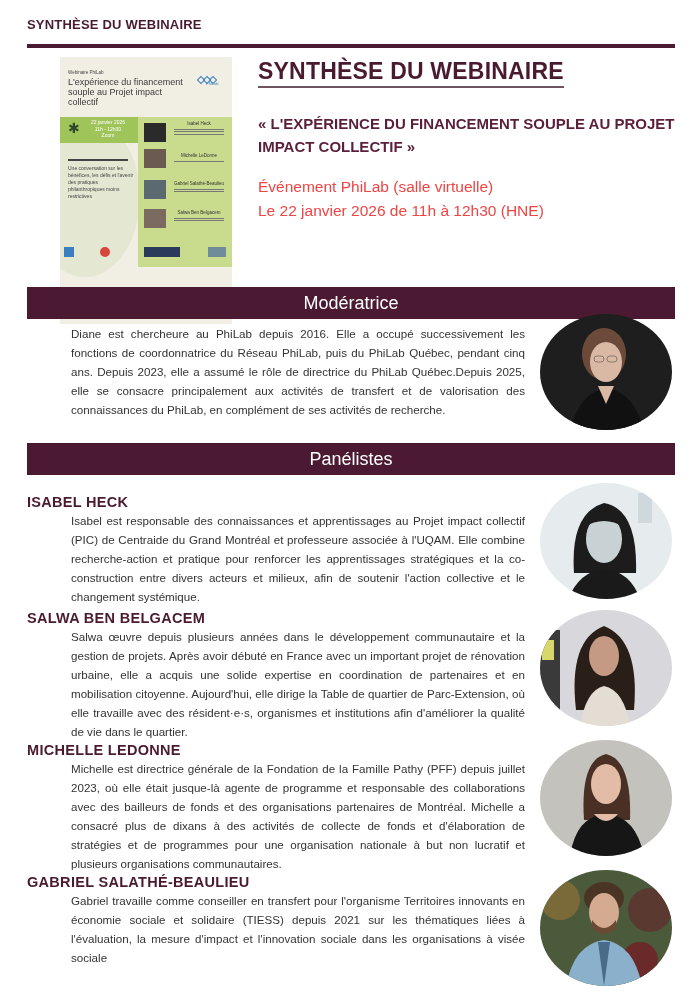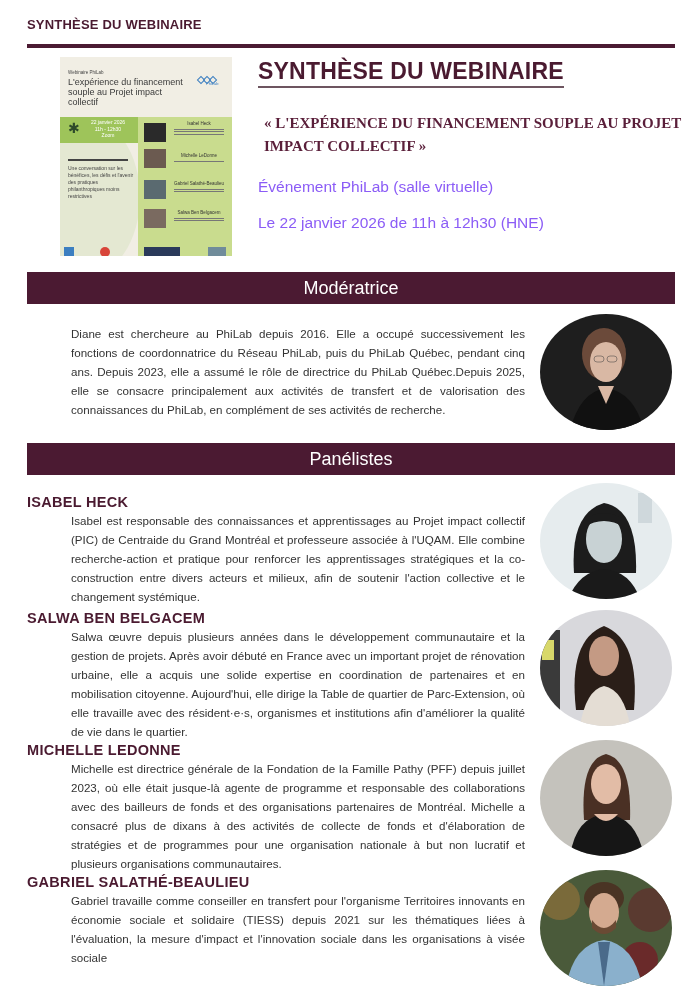--- a/index.html
+++ b/index.html
@@ -10,7 +10,7 @@
   .top-rule { position: absolute; left: 27px; top: 44px; width: 648px; height: 4px; background: #4b1a32; }
 
   
-  .poster { position: absolute; left: 60px; top: 57px; width: 172px; height: 199px; background: #f1eee4; overflow: hidden; }
+  .poster { position: absolute; left: 60px; top: 57px; width: 172px; height: 267px; background: #f1eee4; overflow: hidden; }
   .poster .arc { position: absolute; left: -30px; top: 60px; width: 110px; height: 160px; border-radius: 50%; background: #e4e8d2; }
   .poster .green-band { position: absolute; left: 0; top: 60px; width: 172px; height: 26px; background: #9ec45a; }
   .poster .right-panel { position: absolute; left: 78px; top: 60px; width: 94px; height: 150px; background: #c9dc8e; }

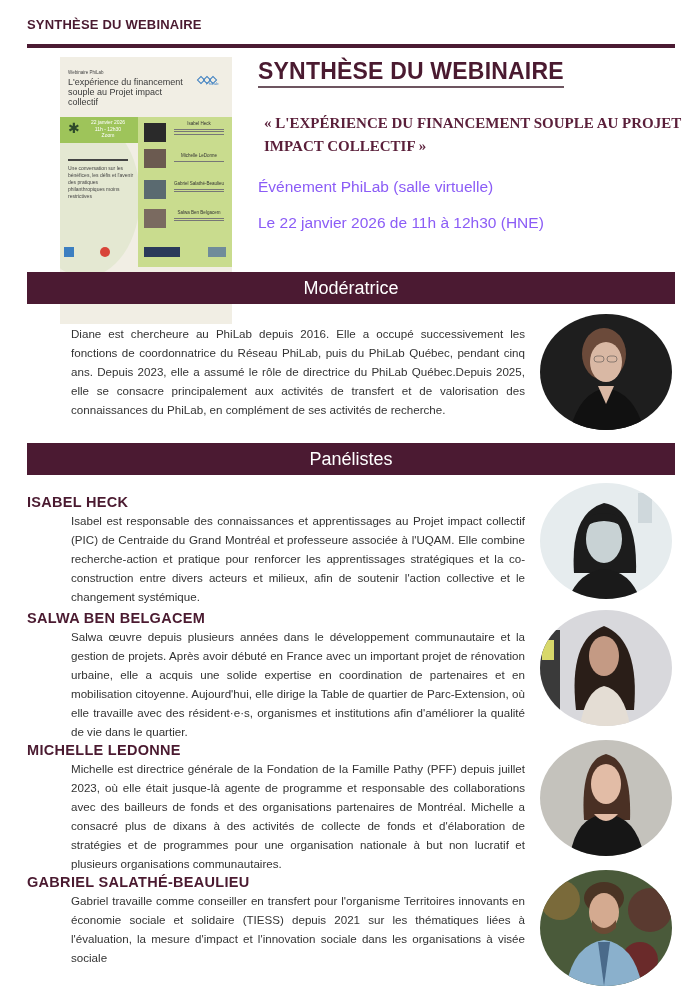--- a/index.html
+++ b/index.html
@@ -31,7 +31,7 @@
 
   
   .main-title { position: absolute; left: 258px; top: 58px; font-size: 23px; font-weight: bold; color: #4a1a30; letter-spacing: 0.2px; padding-bottom: 1px; border-bottom: 2px solid #6d5560; }
-  .subtitle { position: absolute; left: 264px; top: 112px; width: 420px; font-size: 15px; line-height: 23px; font-weight: bold; color: #5a1f3a; font-family: Liberation Serif, serif; }
+  .subtitle { position: absolute; left: 258px; top: 112px; width: 420px; font-size: 15px; line-height: 23px; font-weight: bold; color: #5a1f3a; }
   .event-line { position: absolute; left: 258px; font-size: 15.5px; color: #8b5cf6; }
 
   

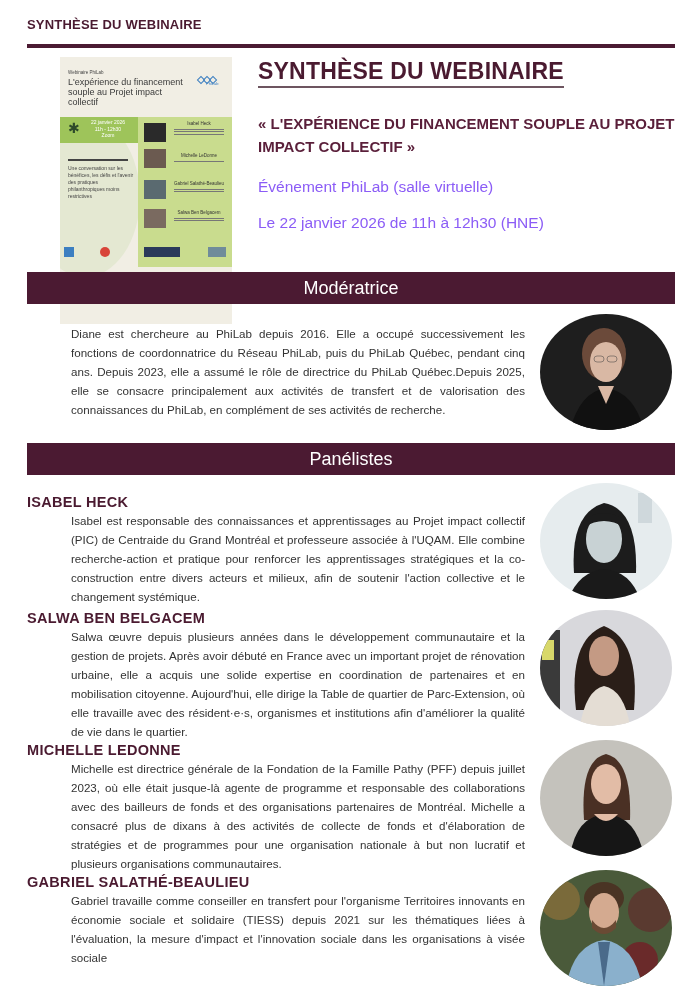--- a/index.html
+++ b/index.html
@@ -32,7 +32,7 @@
   
   .main-title { position: absolute; left: 258px; top: 58px; font-size: 23px; font-weight: bold; color: #4a1a30; letter-spacing: 0.2px; padding-bottom: 1px; border-bottom: 2px solid #6d5560; }
   .subtitle { position: absolute; left: 258px; top: 112px; width: 420px; font-size: 15px; line-height: 23px; font-weight: bold; color: #5a1f3a; }
-  .event-line { position: absolute; left: 258px; font-size: 15.5px; color: #8b5cf6; }
+  .event-line { position: absolute; left: 258px; font-size: 15.5px; color: #ef4444; }
 
   
   .section-bar { position: absolute; left: 27px; width: 648px; height: 32px; background: #4b1a32; color: #ffffff; font-size: 18px; text-align: center; line-height: 32px; }

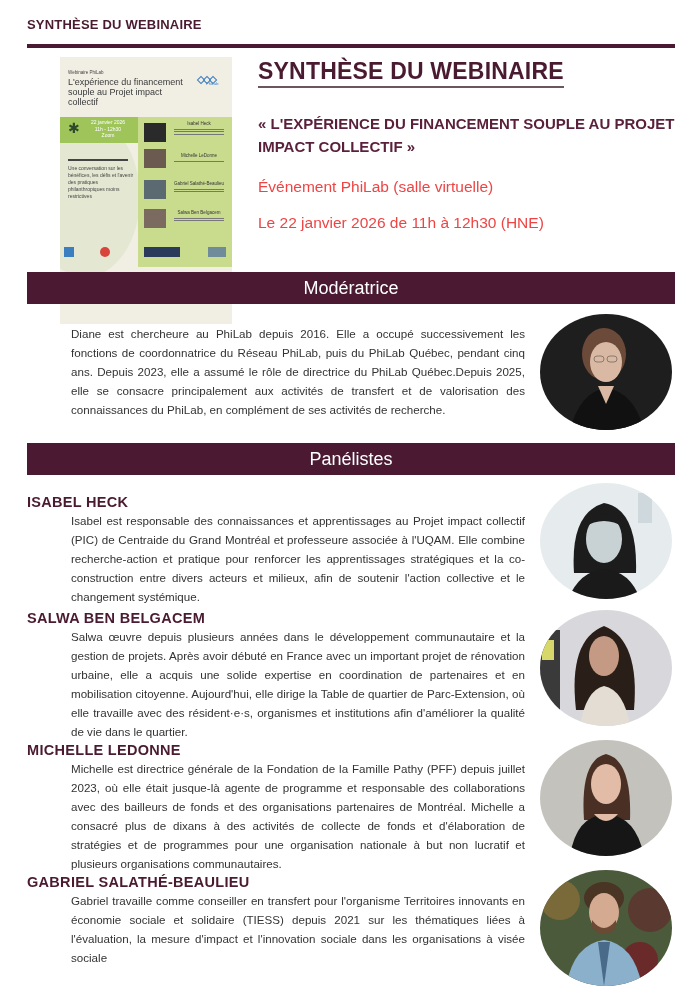--- a/index.html
+++ b/index.html
@@ -105,7 +105,7 @@
 <div class="main-title">SYNTHÈSE DU WEBINAIRE</div>
 <div class="subtitle">« L'EXPÉRIENCE DU FINANCEMENT SOUPLE AU PROJET IMPACT COLLECTIF »</div>
 <div class="event-line" style="top:178px;">Événement PhiLab (salle virtuelle)</div>
-<div class="event-line" style="top:202px;margin-top:12px;">Le 22 janvier 2026 de 11h à 12h30 (HNE)</div>
+<div class="event-line" style="top:202px;">Le 22 janvier 2026 de 11h à 12h30 (HNE)</div>
 
 <div class="section-bar" style="top:272px;">Modératrice</div>
 

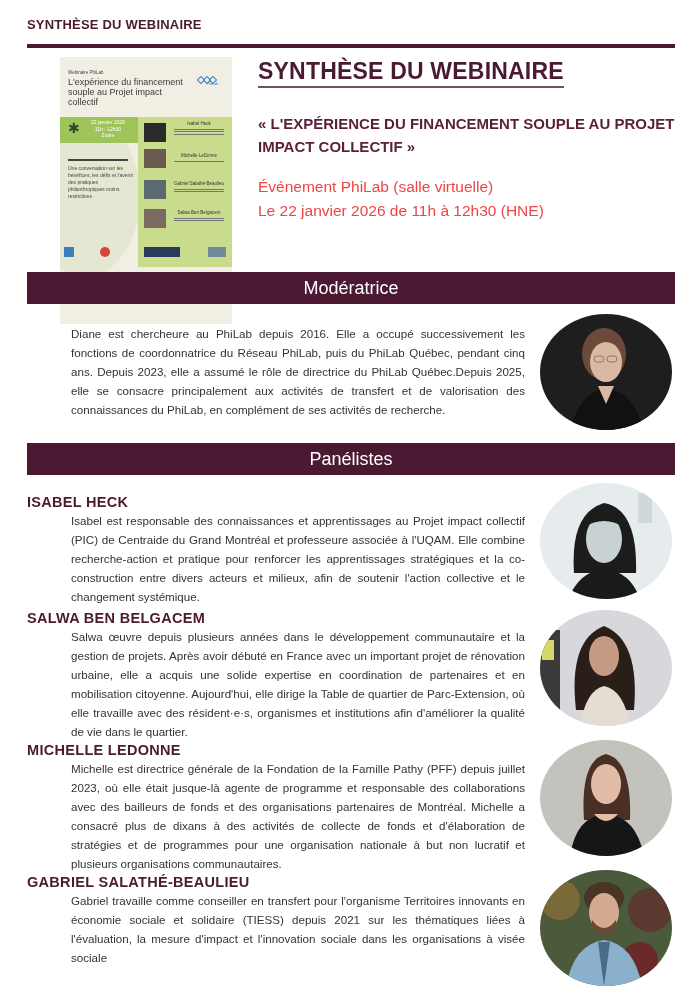--- a/index.html
+++ b/index.html
@@ -107,7 +107,7 @@
 <div class="event-line" style="top:178px;">Événement PhiLab (salle virtuelle)</div>
 <div class="event-line" style="top:202px;">Le 22 janvier 2026 de 11h à 12h30 (HNE)</div>
 
-<div class="section-bar" style="top:272px;">Modératrice</div>
+<div class="section-bar" style="top:287px;">Modératrice</div>
 
 <div class="person" style="top:324px;">
   <div class="bio">Diane est chercheure au PhiLab depuis 2016. Elle a occupé successivement les fonctions de coordonnatrice du Réseau PhiLab, puis du PhiLab Québec, pendant cinq ans. Depuis 2023, elle a assumé le rôle de directrice du PhiLab Québec.Depuis 2025, elle se consacre principalement aux activités de transfert et de valorisation des connaissances du PhiLab, en complément de ses activités de recherche.</div>

